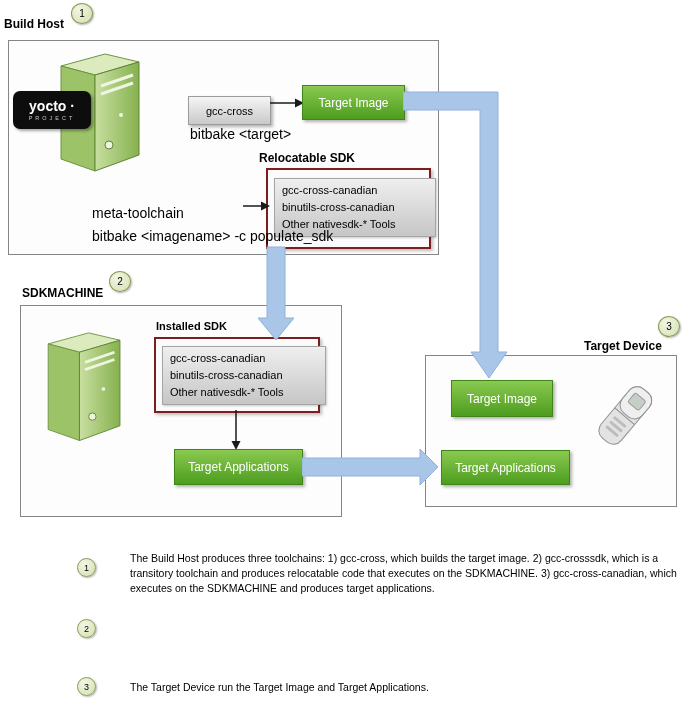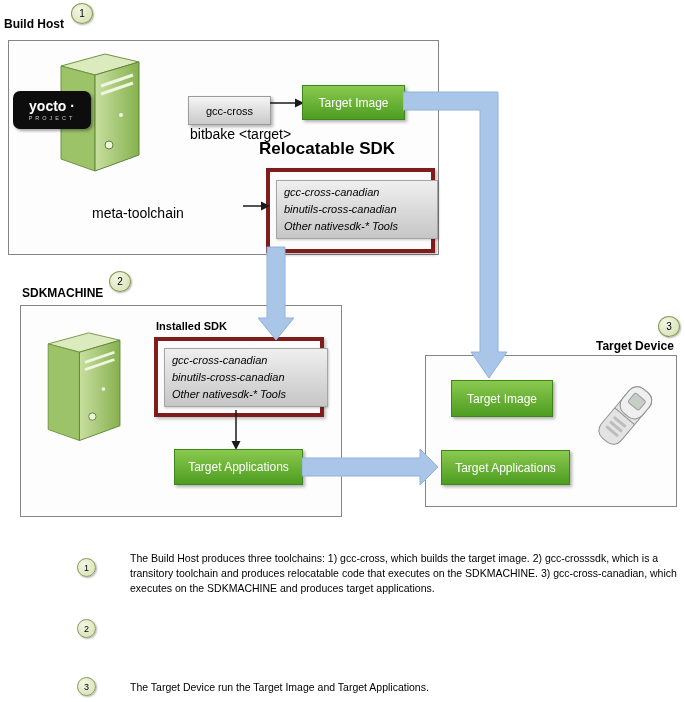--- a/index.html
+++ b/index.html
@@ -78,7 +78,7 @@
 
     <div class="small-label" style="left:157px;top:85px">bitbake &lt;target&gt;</div>
 
-    <div class="sec-title" style="left:250px;top:98px;font-size:17px">Relocatable SDK</div>
+    <div class="sec-title" style="left:250px;top:110px;font-size:12px">Relocatable SDK</div>
 
     <div class="sdk-outer" style="left:257px;top:127px;width:161px;height:77px">
       <div class="sdk-list" style="left:6px;top:8px;width:146px">

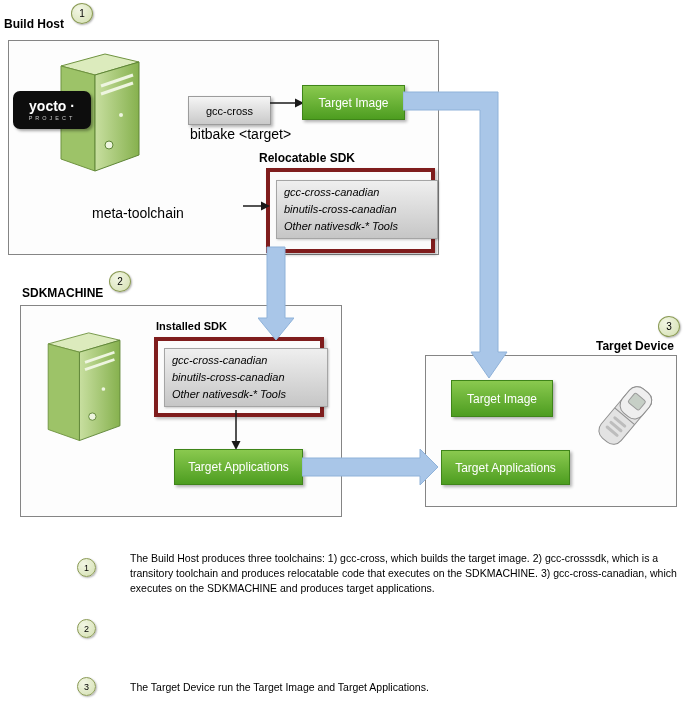--- a/index.html
+++ b/index.html
@@ -19,8 +19,8 @@
   .green-box{position:absolute;background:linear-gradient(180deg,#8ac94f,#4d9d20);
     border:1px solid #3f8519;box-shadow:2px 2px 3px rgba(0,0,0,.3);
     display:flex;align-items:center;justify-content:center;font-size:12px;color:#fff;white-space:nowrap;}
-  .sdk-outer{position:absolute;background:#fbfbfb;border:4px solid #7f1d1d;
-    box-shadow:2px 2px 3px rgba(0,0,0,.25);font-style:italic;}
+  .sdk-outer{position:absolute;background:#fbfbfb;border:2px solid #7f1d1d;
+    box-shadow:2px 2px 3px rgba(0,0,0,.25);}
   .sdk-list{position:absolute;background:linear-gradient(180deg,#efefef,#c6c6c6);
     border:1px solid #a5a5a5;box-shadow:1px 1px 2px rgba(0,0,0,.2);
     padding:3px 7px;font-size:11px;line-height:17px;white-space:nowrap;}

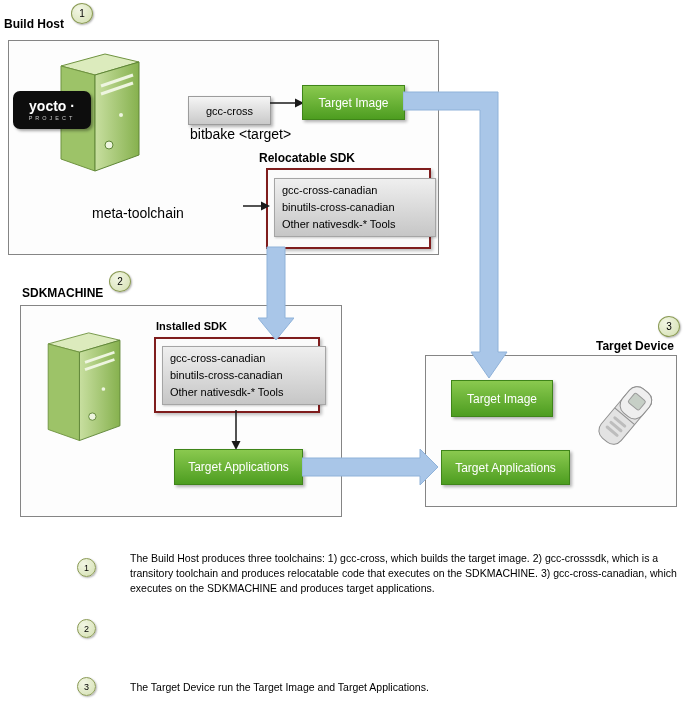--- a/index.html
+++ b/index.html
@@ -97,6 +97,7 @@
     </div>
 
     <div class="small-label" style="left:59px;top:164px">meta-toolchain</div>
+    <div class="small-label" style="left:59px;top:187px">bitbake &lt;imagename&gt; -c populate_sdk</div>
   </div>
 
   <div class="badge" style="left:109px;top:271px">2</div>

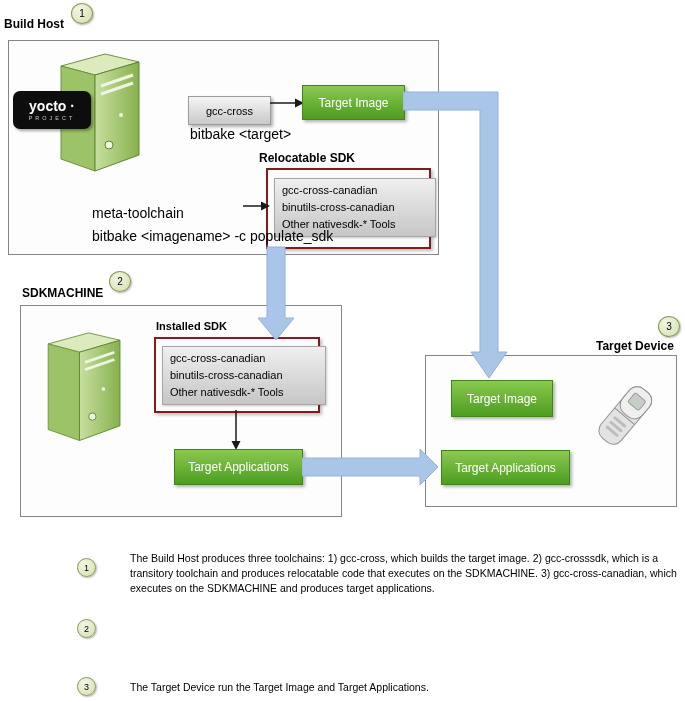--- a/index.html
+++ b/index.html
@@ -144,7 +144,7 @@
   </div>
 
   <div class="badge" style="left:658px;top:316px">3</div>
-  <div class="sec-title" style="left:596px;top:339px">Target Device</div>
+  <div class="sec-title" style="left:584px;top:339px">Target Device</div>
 
   <div class="section-box" style="left:425px;top:355px;width:250px;height:150px">
     <div class="green-box" style="left:25px;top:24px;width:100px;height:35px">Target Image</div>

